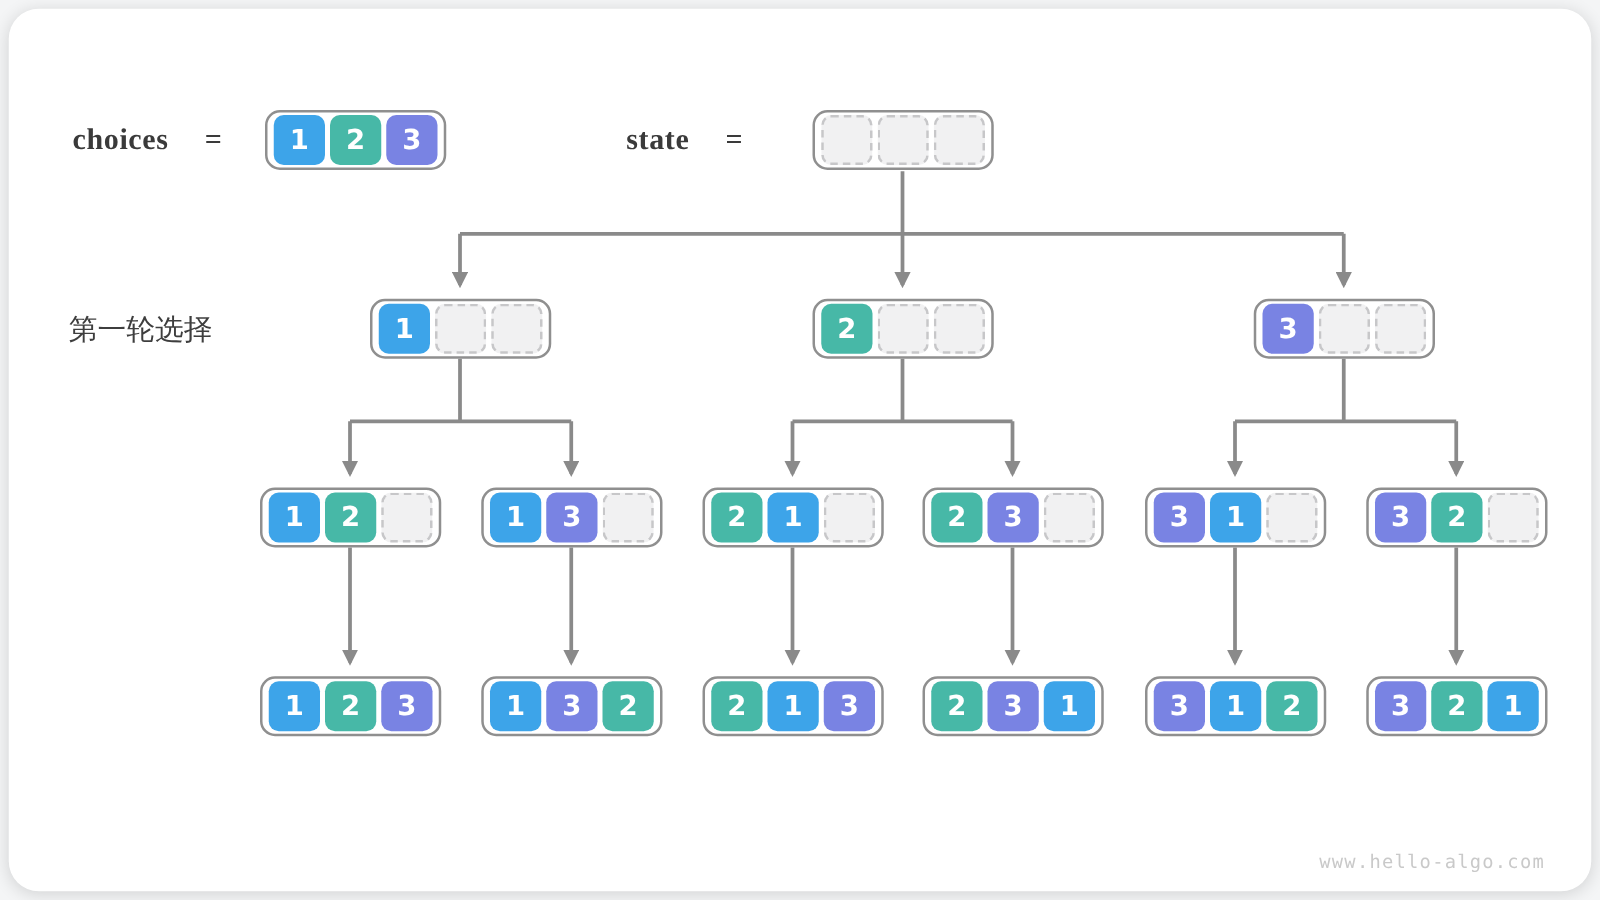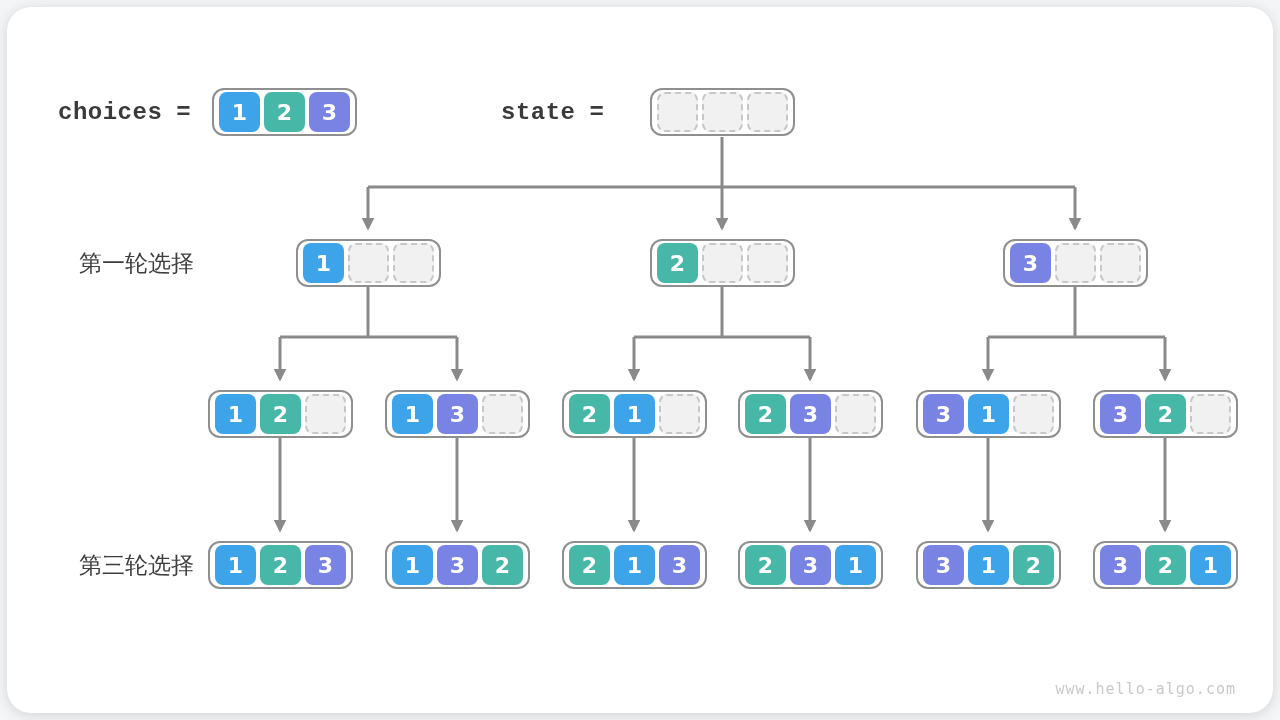--- a/index.html
+++ b/index.html
@@ -17,8 +17,8 @@
   svg.arrows{position:absolute;left:0;top:0;pointer-events:none;}
 
   .kwline{
-    position:absolute;height:48px;display:flex;align-items:center;gap:14px;
-    font-family:Liberation Mono, monospace;
+    position:absolute;height:48px;display:flex;align-items:center;gap:29px;
+    font-family:Liberation Serif, serif;
     font-weight:700;font-size:24px;color:#3a3a3a;letter-spacing:.5px;
   }
   .roundlabel{

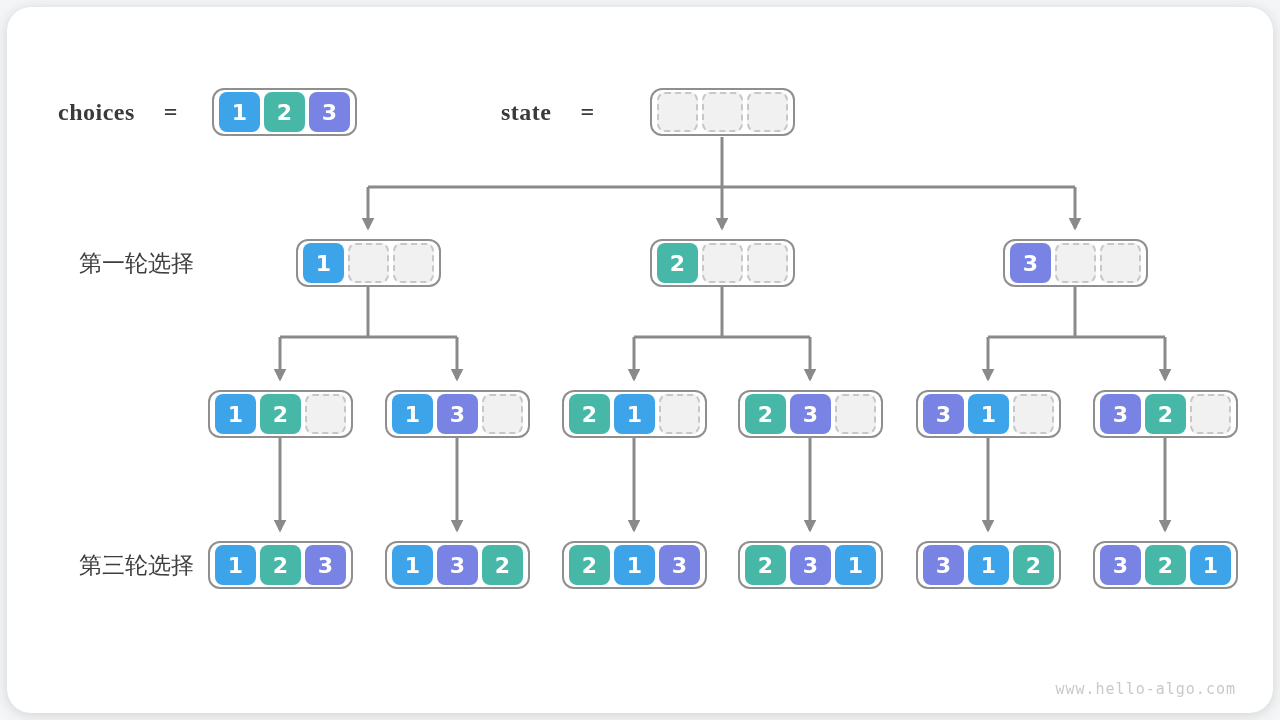--- a/index.html
+++ b/index.html
@@ -23,7 +23,7 @@
   }
   .roundlabel{
     position:absolute;height:48px;display:flex;align-items:center;
-    font-size:23px;color:#3e3e3e;font-weight:500;margin-left:24px;
+    font-size:23px;color:#3e3e3e;font-weight:500;
   }
   .node{
     position:absolute;width:145px;height:48px;box-sizing:border-box;

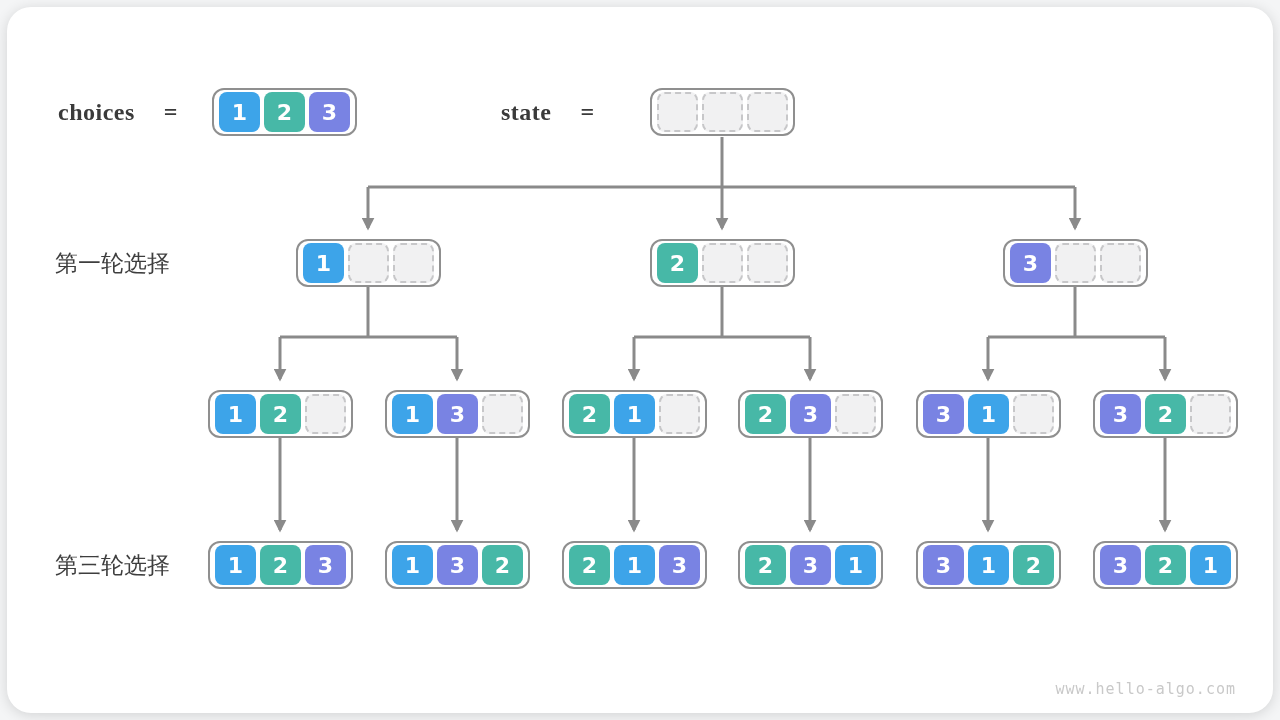--- a/index.html
+++ b/index.html
@@ -107,7 +107,6 @@
   </div>
 
   <div class="roundlabel" style="left:55px;top:239px">第一轮选择</div>
-  <div class="roundlabel" style="left:55px;top:541px">第三轮选择</div>
 
   <div class="node" style="left:296px;top:239px">
     <span class="cell" style="background: rgb(61, 164, 233);">1</span>

